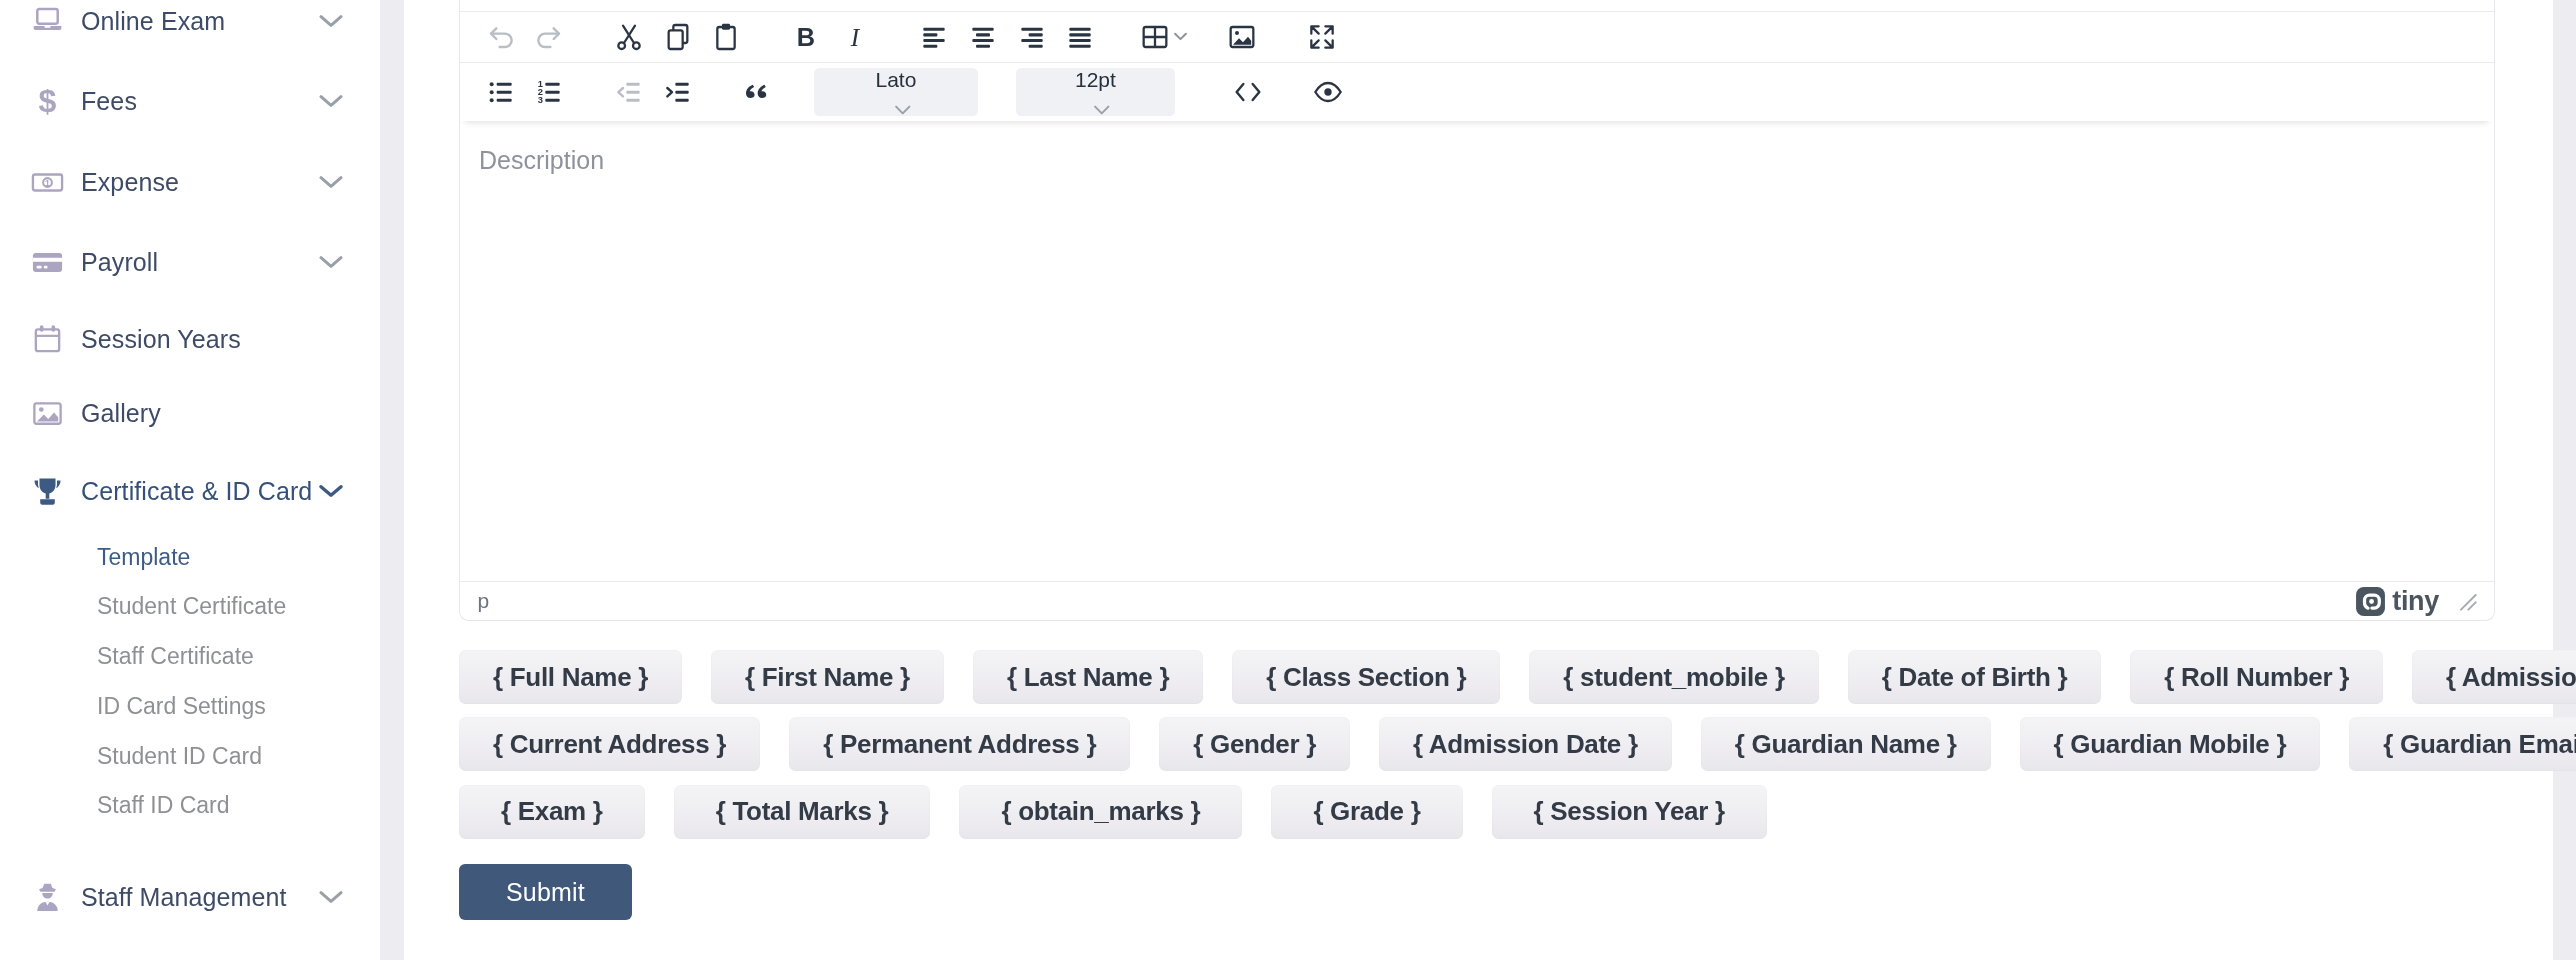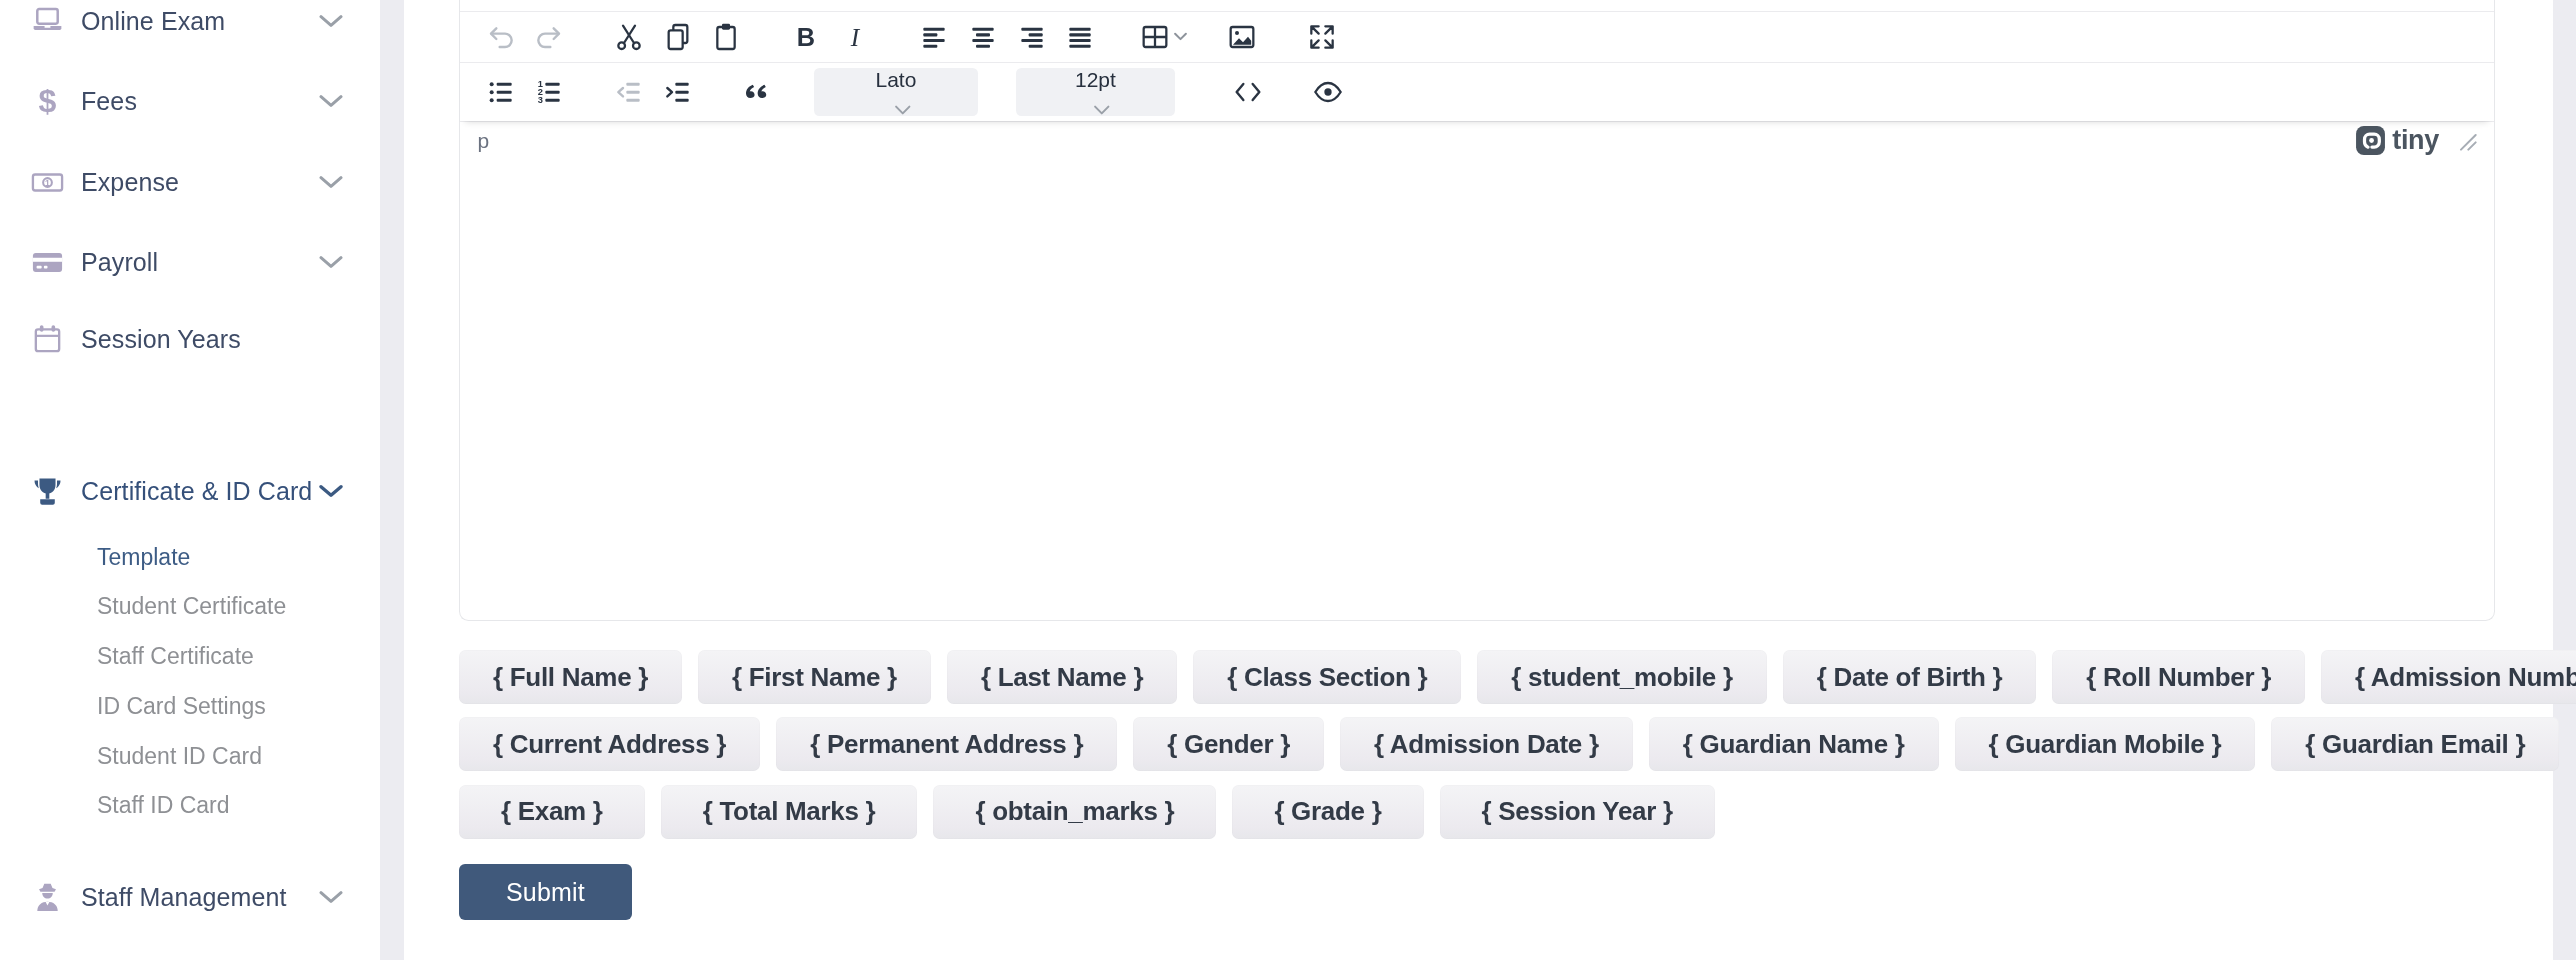--- a/index.html
+++ b/index.html
@@ -388,6 +388,9 @@
     </div>
   </div>
 
+  <div class="ed-content">
+    <div class="placeholder">Description</div>
+  </div>
 
   <div class="ed-status">
     <span class="elempath">p</span>

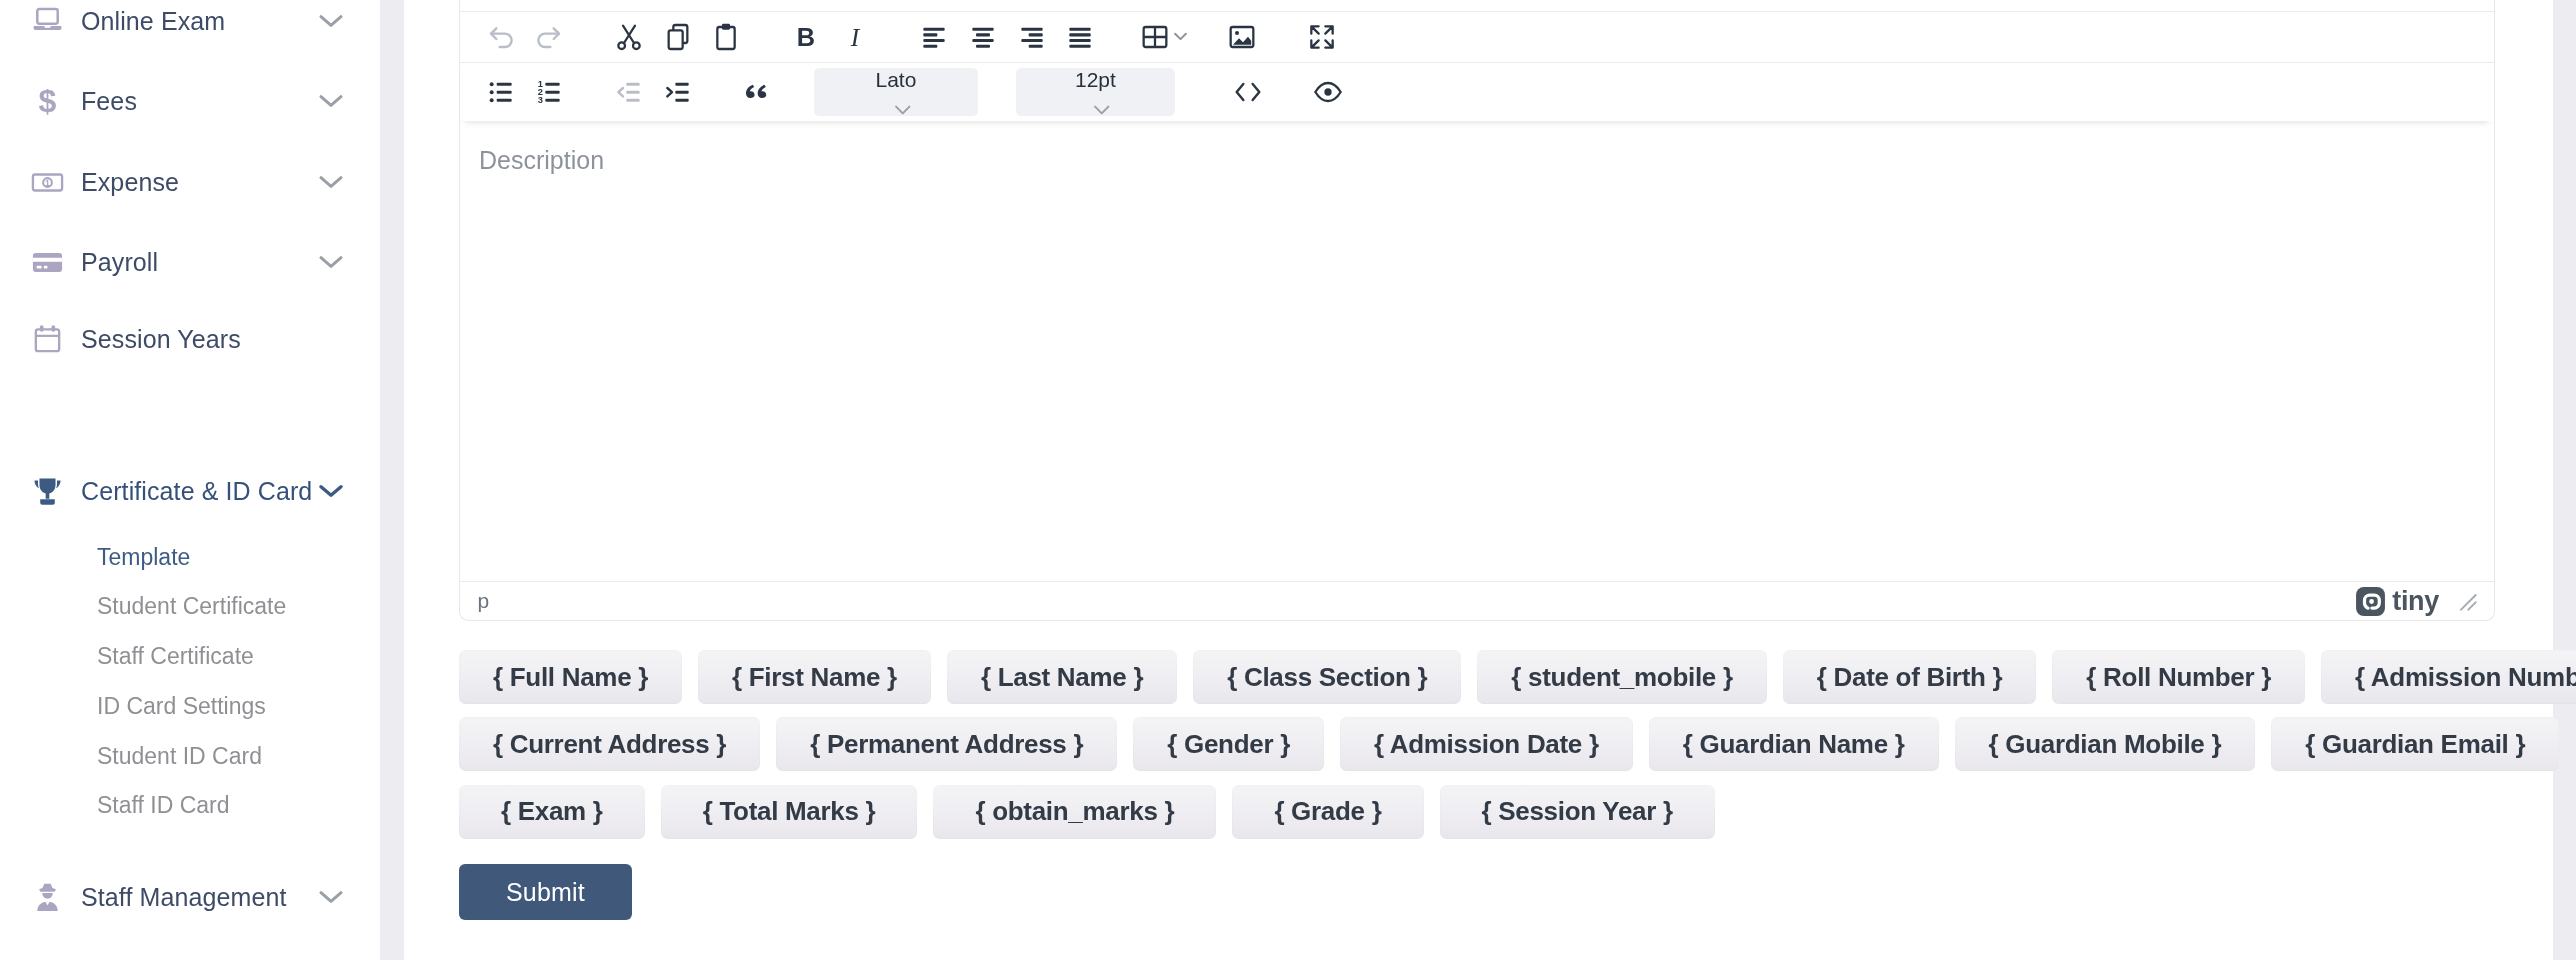--- a/index.html
+++ b/index.html
@@ -145,6 +145,16 @@
     <span class="lbl">Session Years</span>
   </div>
 
+  <div class="nav-item" style="top:392px">
+    <span class="ic">
+      <svg viewBox="0 0 48 48">
+          <rect x="6" y="10" width="36" height="28" rx="3" fill="none" stroke="currentColor" stroke-width="3.2"></rect>
+          <circle cx="15.5" cy="18.5" r="3.2" fill="currentColor"></circle>
+          <polygon points="9.5,35 19,25.5 25,31.5 33,22.5 38.8,29.5 38.8,35" fill="currentColor"></polygon>
+        </svg>
+    </span>
+    <span class="lbl">Gallery</span>
+  </div>
 
   <div class="nav-item active" style="top:470px">
     <span class="ic">

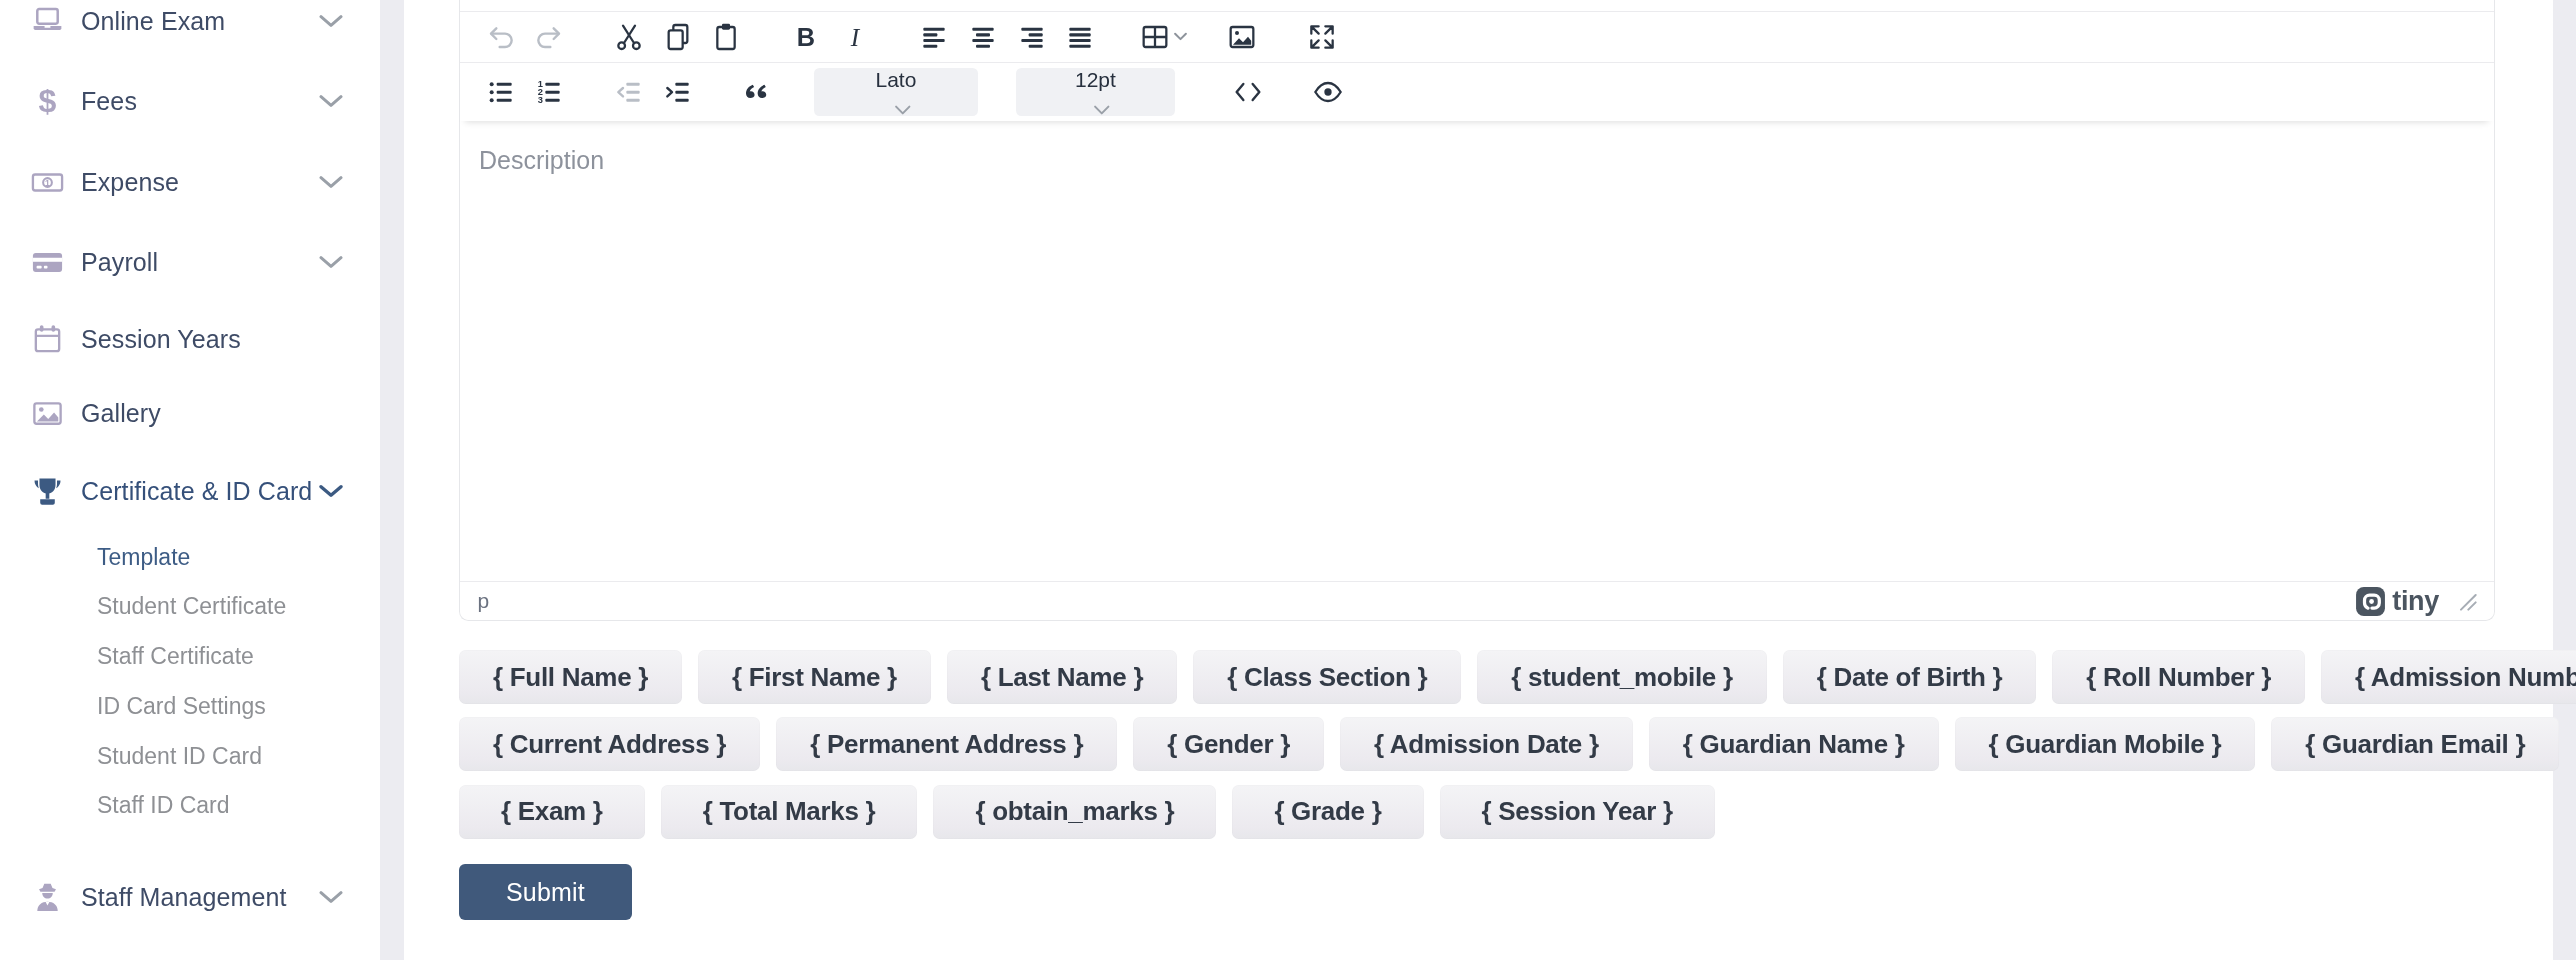--- a/index.html
+++ b/index.html
@@ -54,7 +54,7 @@
   .resize-handle{margin-left:17.5px;display:flex;color:#a7adb5;cursor:nwse-resize;}
   
   .tagrows{position:absolute;left:459px;top:650px;width:2083px;}
-  .tagrow{display:flex;gap:16px;margin-bottom:13.4px;}
+  .tagrow{display:flex;gap:29px;margin-bottom:13.4px;}
   .tagbtn{height:54px;border:none;border-radius:6.7px;padding:0 34px;
     background:linear-gradient(180deg,#f4f4f6 0%,#eceaef 78%,#e7e7eb 100%);
     box-shadow:inset 0 0 0 0.7px rgba(0,0,0,.02);

